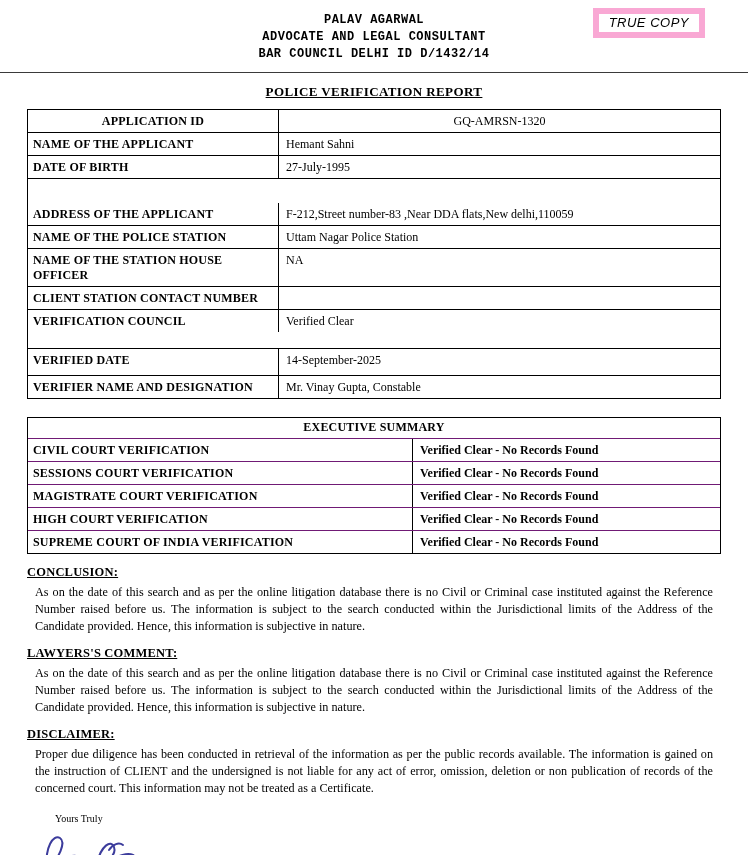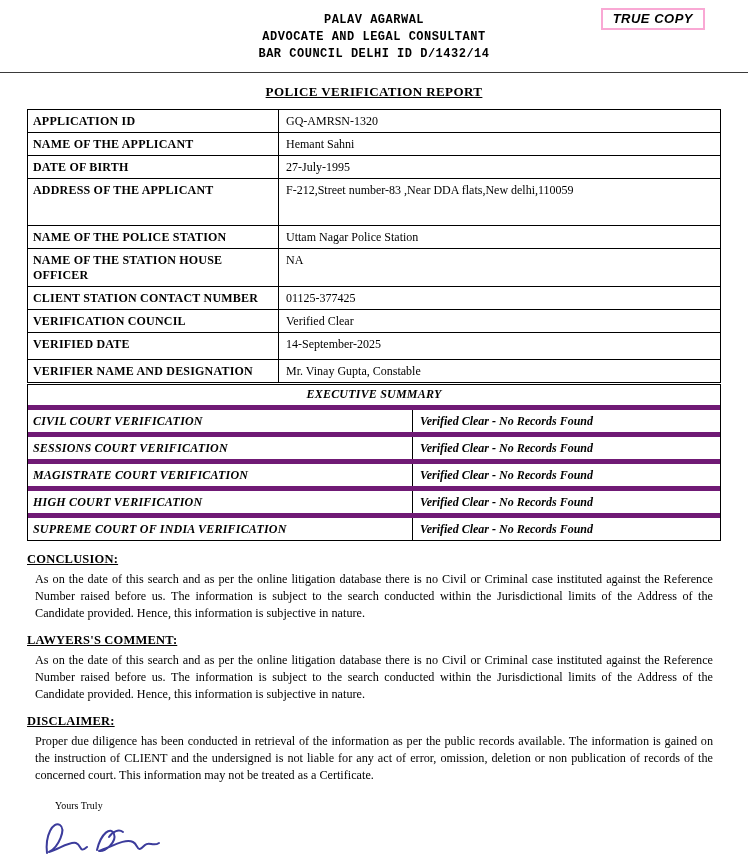--- a/index.html
+++ b/index.html
@@ -21,10 +21,10 @@
     position: absolute;
     top: 8px;
     right: 43px;
-    border: 2px solid #f9a8d4;
+    border: 6px solid #f9a8d4;
     padding: 1px 10px 2px;
     font-family: "Liberation Sans", sans-serif;
-    font-weight: bold;
+    font-weight: normal;
     font-style: italic;
     font-size: 13px;
     letter-spacing: 0.5px;

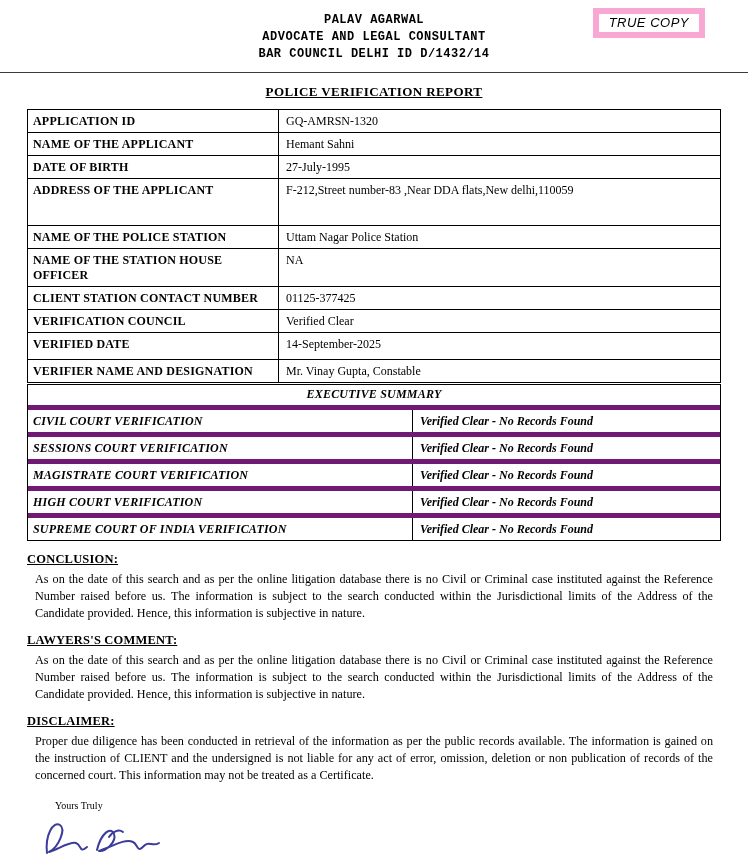--- a/index.html
+++ b/index.html
@@ -60,7 +60,7 @@
     font-size: 12px;
   }
   .trow { display: flex; border-top: 1px solid #000; align-items: stretch; }
-  .tbl .trow:first-child { border-top: none; }
+  .tbl .trow:first-child { border-top: none; text-align: center; }
   .cell-label {
     font-weight: bold;
     padding: 4px 5px 3px;

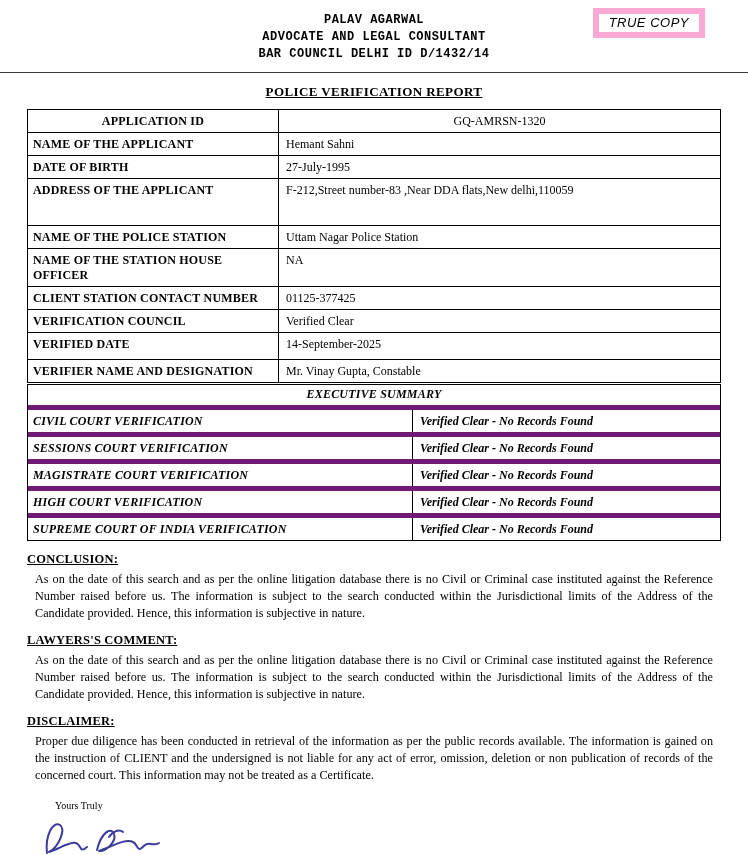--- a/index.html
+++ b/index.html
@@ -69,7 +69,7 @@
   }
   .cell-value { flex: 1; padding: 4px 7px 3px; }
   .details-table .cell-label { width: 251px; }
-  .row-address { min-height: 47px; }
+  .row-address { min-height: 47px; align-items: flex-end; }
   .row-verified-date { min-height: 27px; }
 
   .exec-table { margin-top: 1px; font-style: italic; }

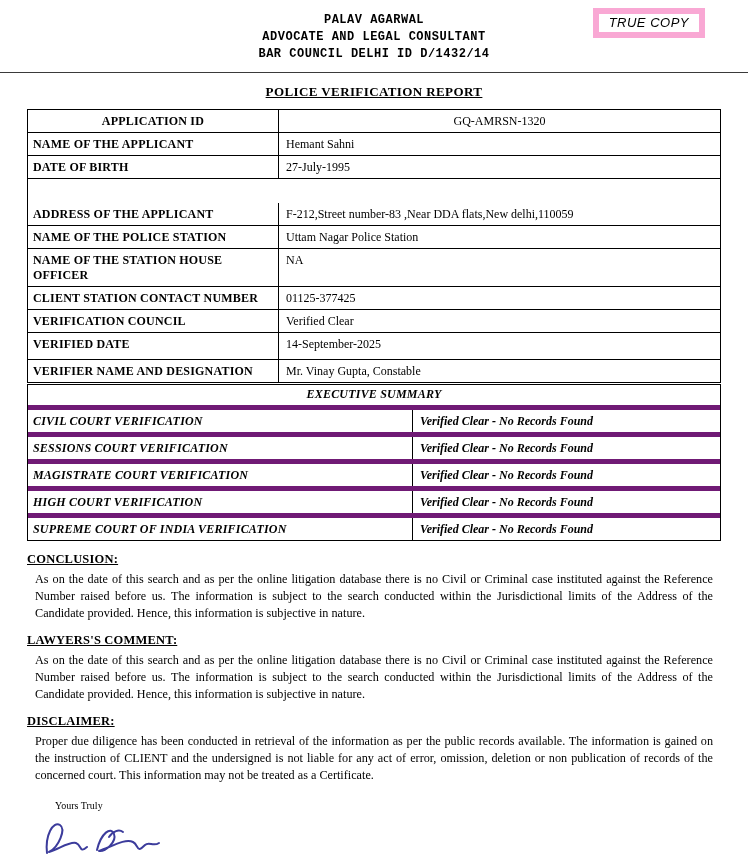--- a/index.html
+++ b/index.html
@@ -151,7 +151,6 @@
       </div>
       <div class="trow">
         <div class="cell-label">CLIENT STATION CONTACT NUMBER</div>
-        <div class="cell-value">01125-377425</div>
       </div>
       <div class="trow">
         <div class="cell-label">VERIFICATION COUNCIL</div>

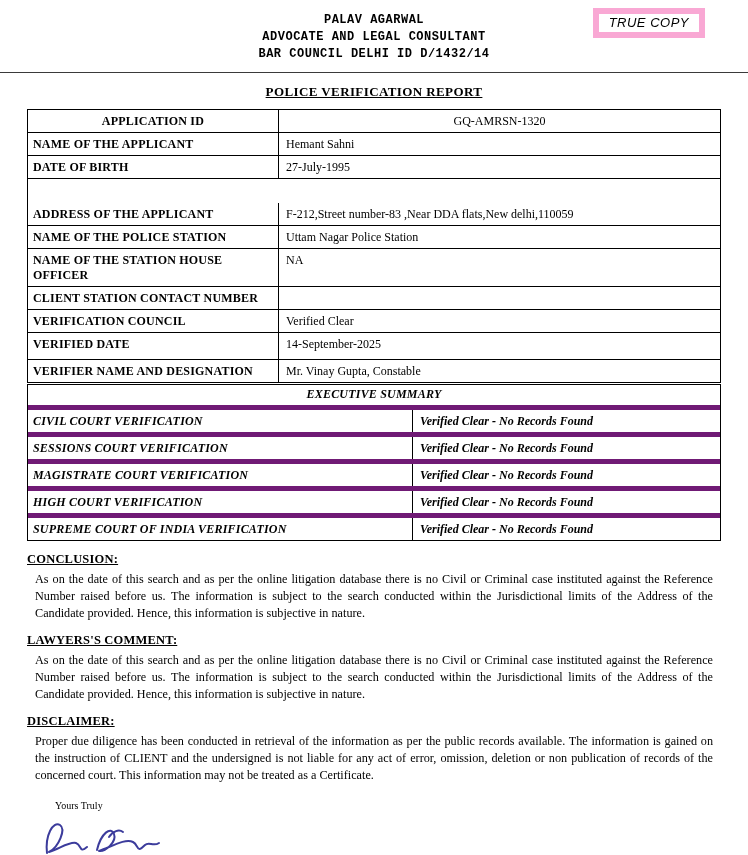--- a/index.html
+++ b/index.html
@@ -70,7 +70,7 @@
   .cell-value { flex: 1; padding: 4px 7px 3px; }
   .details-table .cell-label { width: 251px; }
   .row-address { min-height: 47px; align-items: flex-end; }
-  .row-verified-date { min-height: 27px; }
+  .row-verified-date { min-height: 27px; margin-top: 16px; }
 
   .exec-table { margin-top: 1px; font-style: italic; }
   .exec-head {

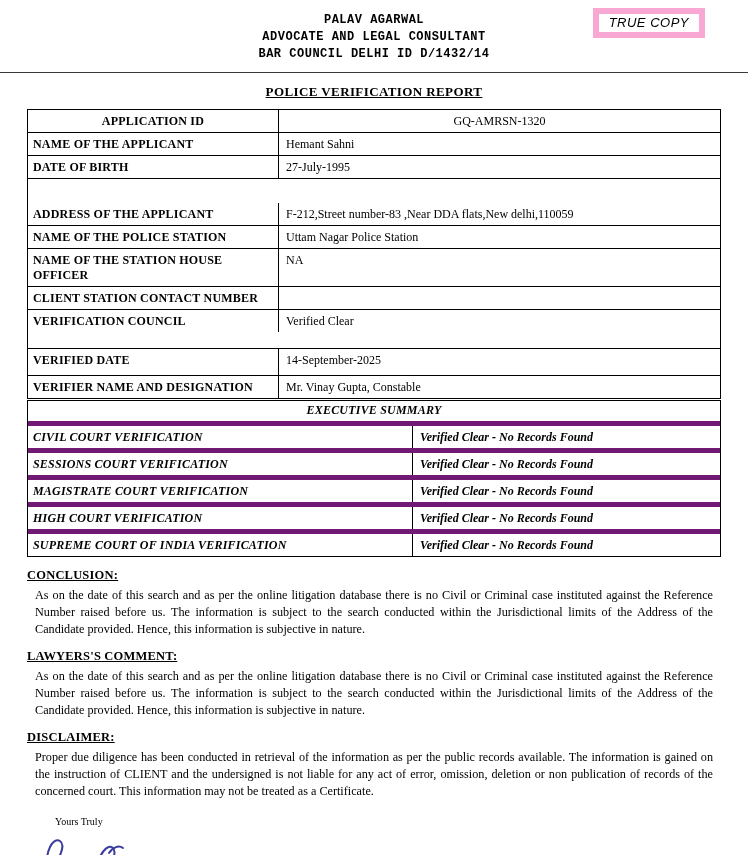--- a/index.html
+++ b/index.html
@@ -72,7 +72,7 @@
   .row-address { min-height: 47px; align-items: flex-end; }
   .row-verified-date { min-height: 27px; margin-top: 16px; }
 
-  .exec-table { margin-top: 1px; font-style: italic; }
+  .exec-table { margin-top: 18px; }
   .exec-head {
     text-align: center;
     font-weight: bold;

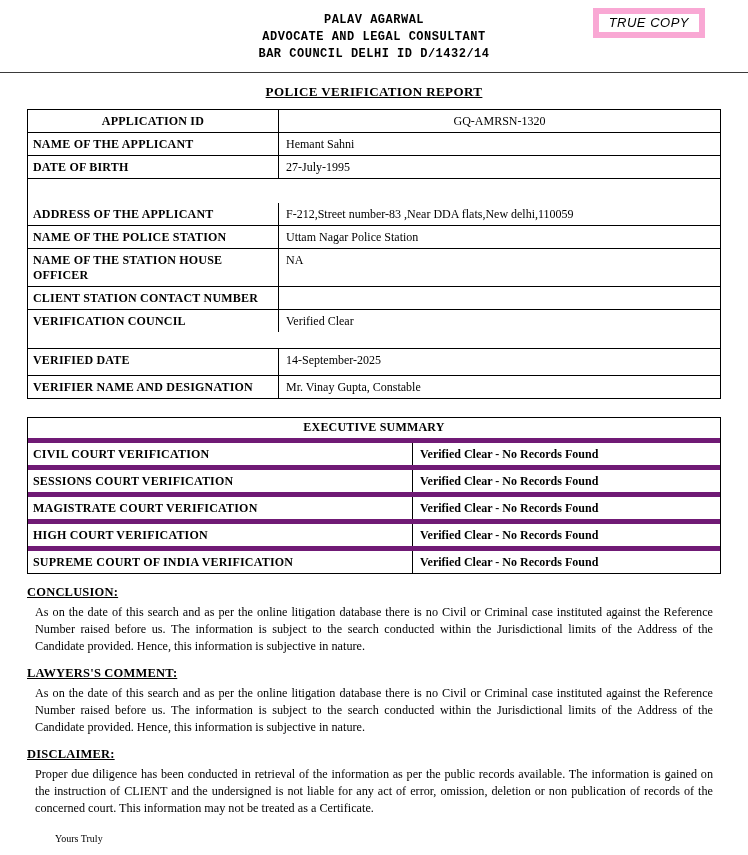--- a/index.html
+++ b/index.html
@@ -80,7 +80,7 @@
     padding: 2px 0 3px;
     letter-spacing: 0.2px;
   }
-  .exec-table .trow { border-top: 5px solid #701a75; }
+  .exec-table .trow { border-top: 1px solid #701a75; }
   .exec-table .cell-label { width: 385px; }
   .exec-table .cell-value { font-weight: bold; }
 

